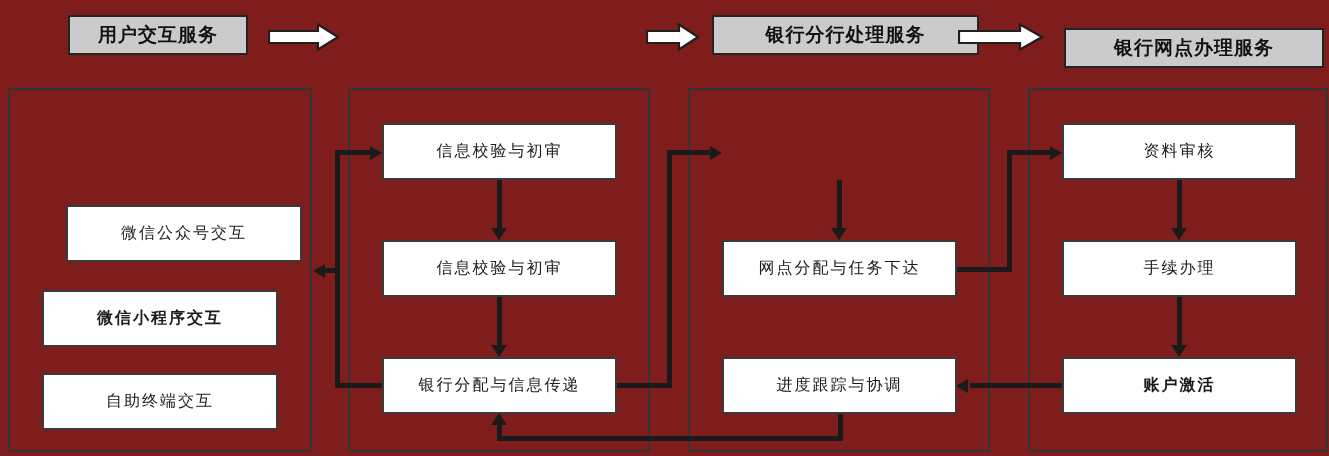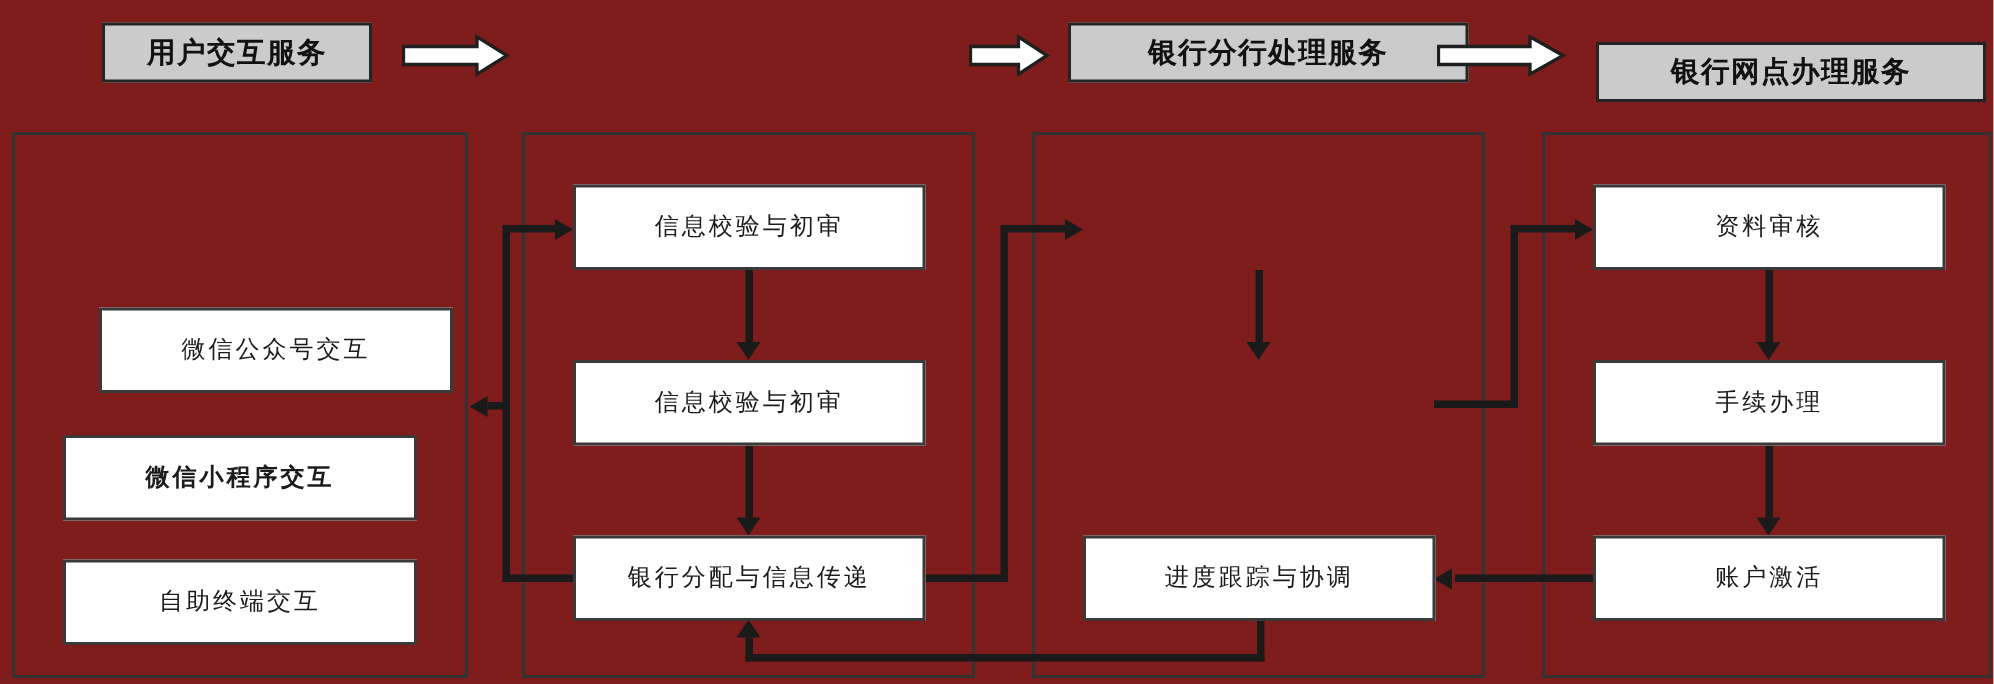--- a/index.html
+++ b/index.html
@@ -74,6 +74,7 @@
   <div class="node" style="left:382px;top:240px;">信息校验与初审</div>
   <div class="node" style="left:382px;top:357px;">银行分配与信息传递</div>
 
+  <div class="node" style="left:722px;top:240px;">网点分配与任务下达</div>
   <div class="node" style="left:722px;top:357px;">进度跟踪与协调</div>
 
   <div class="node" style="left:1062px;top:240px;">手续办理</div>

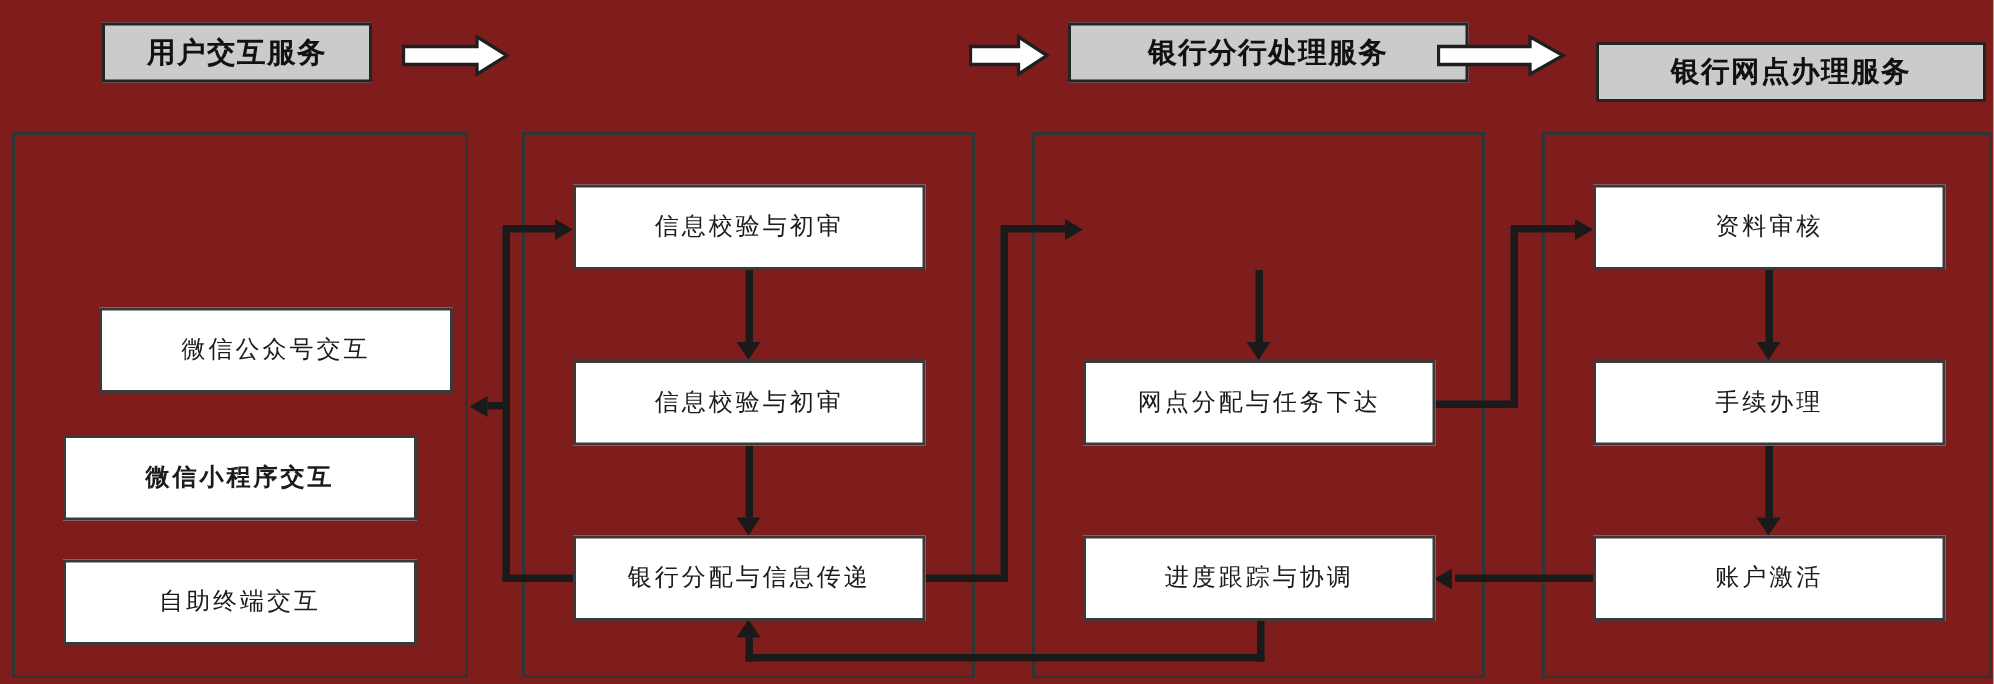--- a/index.html
+++ b/index.html
@@ -79,7 +79,7 @@
 
   <div class="node" style="left:1062px;top:240px;">手续办理</div>
   <div class="node" style="left:1062px;top:123px;">资料审核</div>
-  <div class="node" style="left:1062px;top:357px;">账户激活</div>
+  <div class="node" style="left:1062px;top:357px;font-weight:bold;">账户激活</div>
 
   <div class="seg" style="left:497px;top:180px;width:5px;height:48px;"></div>
   <div class="ah ah-down" style="left:491px;top:228px;"></div>

